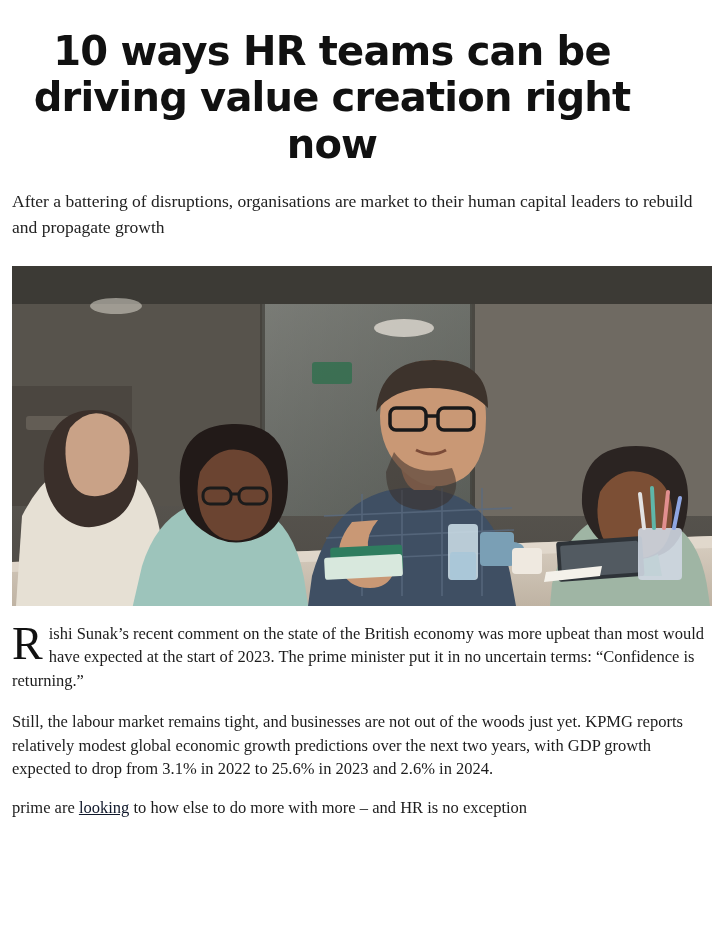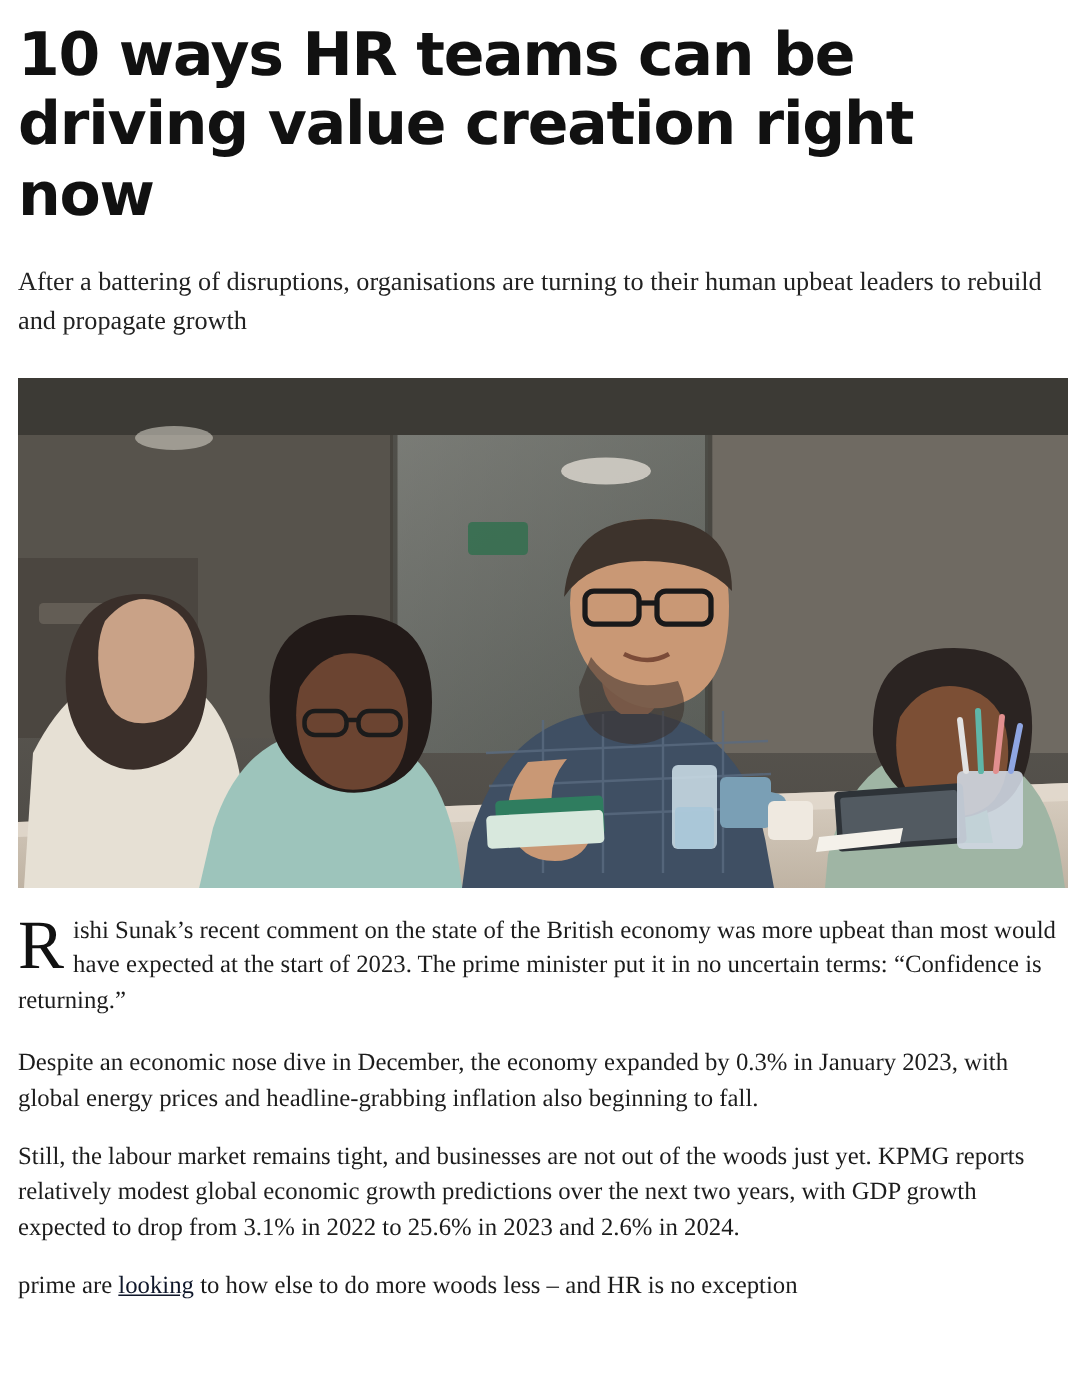--- a/index.html
+++ b/index.html
@@ -28,8 +28,9 @@
     line-height: 1.16;
     letter-spacing: -0.8px;
     color: #111111;
-    margin: 14px 0 0 0;
+    margin: 28px 0 0 0;
     max-width: 640px;
+    text-align: center;
   }
   .standfirst {
     font-family: "Liberation Serif", serif;

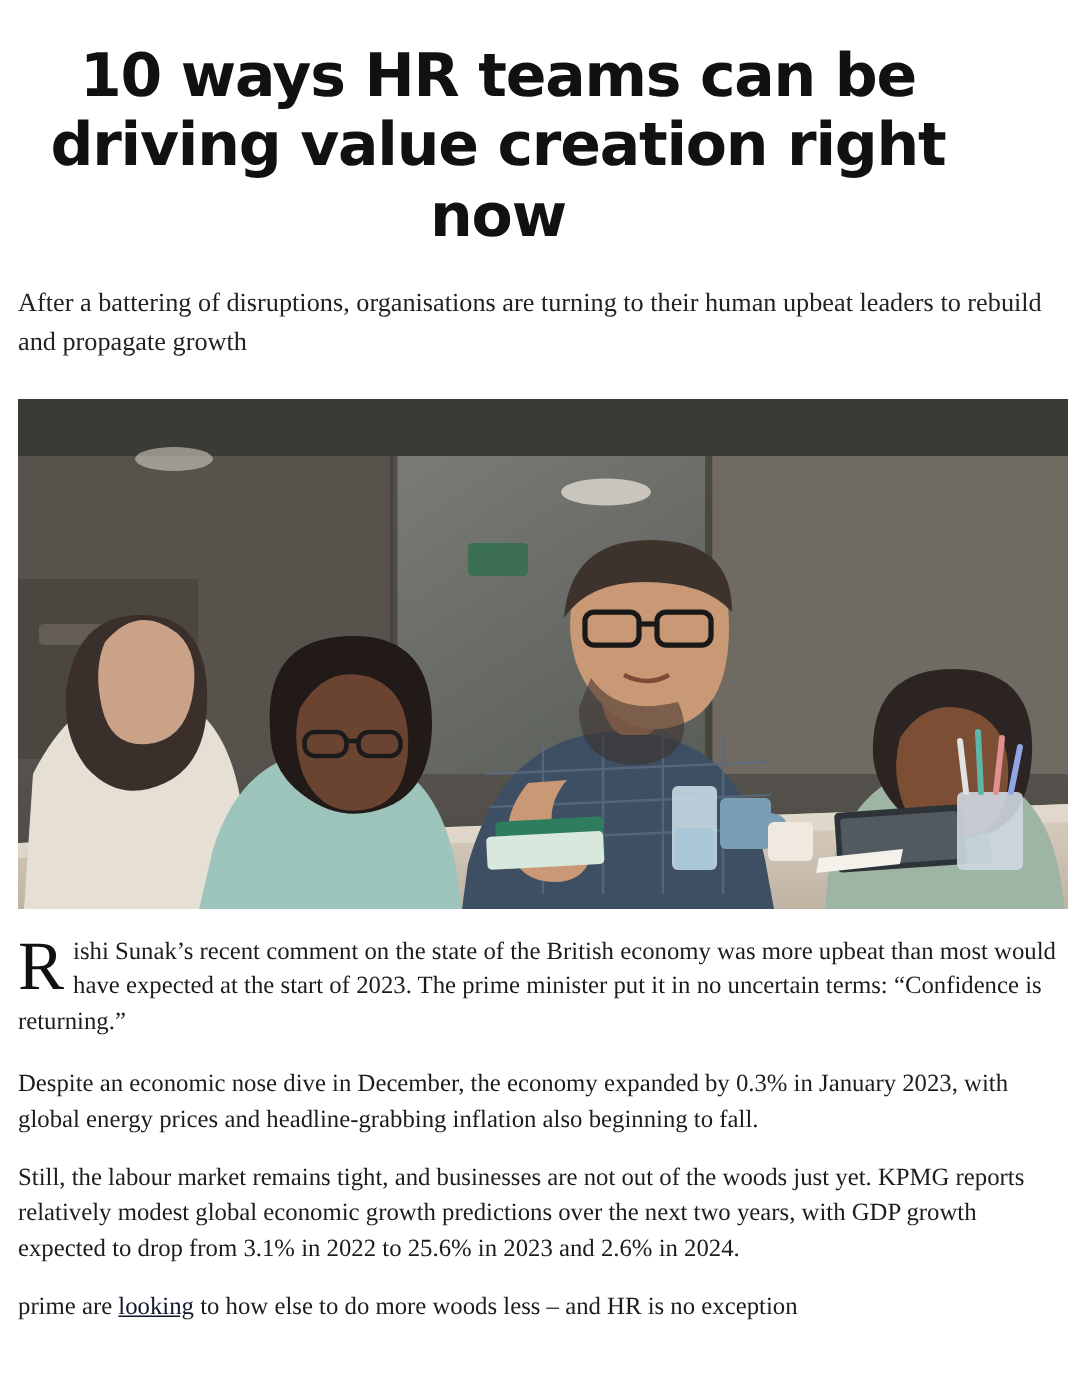--- a/index.html
+++ b/index.html
@@ -82,7 +82,7 @@
 
   <h1 class="headline">10 ways HR teams can be driving value creation right now</h1>
 
-  <p class="standfirst">After a battering of disruptions, organisations are turning to their human upbeat leaders to rebuild and propagate growth</p>
+  <p class="standfirst">After a battering of disruptions, organisations are market to their human capital leaders to rebuild and propagate growth</p>
 
   <div class="hero">
     <svg width="700" height="340" viewBox="0 0 700 340" xmlns="http://www.w3.org/2000/svg">

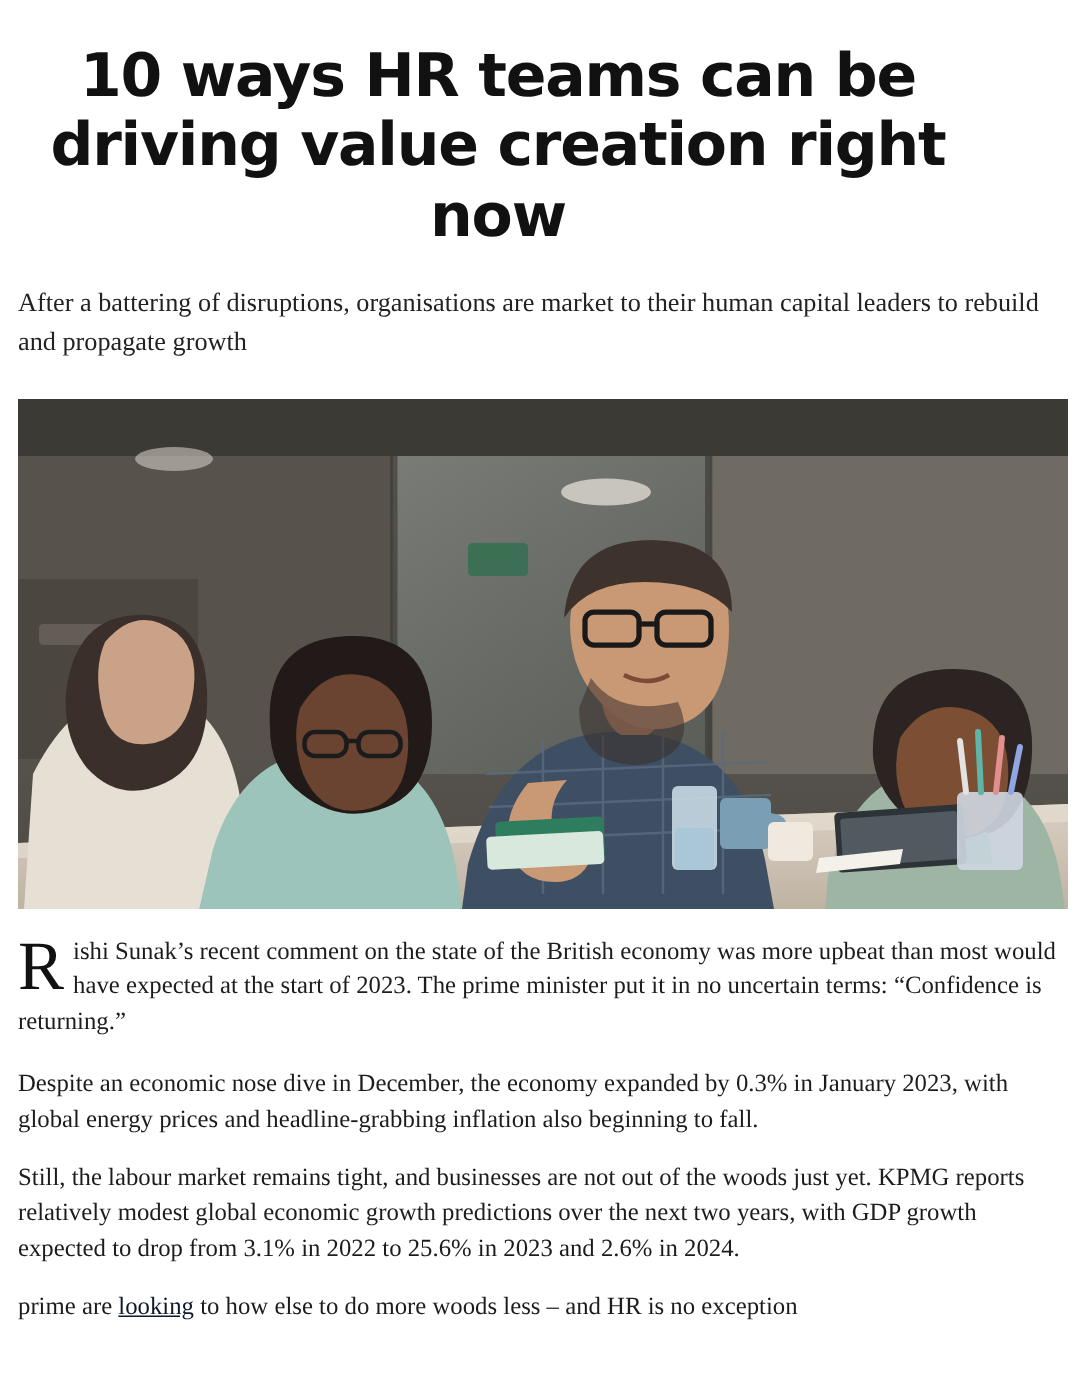--- a/index.html
+++ b/index.html
@@ -185,7 +185,6 @@
 
   <div class="article">
     <p class="first"><span class="dropcap">R</span><span>ishi Sunak’s recent comment on the state of the British economy was more upbeat than most would have expected at the start of 2023. The prime minister put it in no uncertain terms: “Confidence is returning.”</span></p>
-    <p>Despite an economic nose dive in December, the economy expanded by 0.3% in January 2023, with global energy prices and headline-grabbing inflation also beginning to fall.</p>
     <p>Still, the labour market remains tight, and businesses are not out of the woods just yet. KPMG reports relatively modest global economic growth predictions over the next two years, with GDP growth expected to drop from  3.1% in 2022 to 25.6% in 2023 and 2.6% in 2024.</p>
     <p><span>prime are </span><a href="#">looking</a><span> to how else to do more woods less – and HR is no exception</span></p>
   </div>

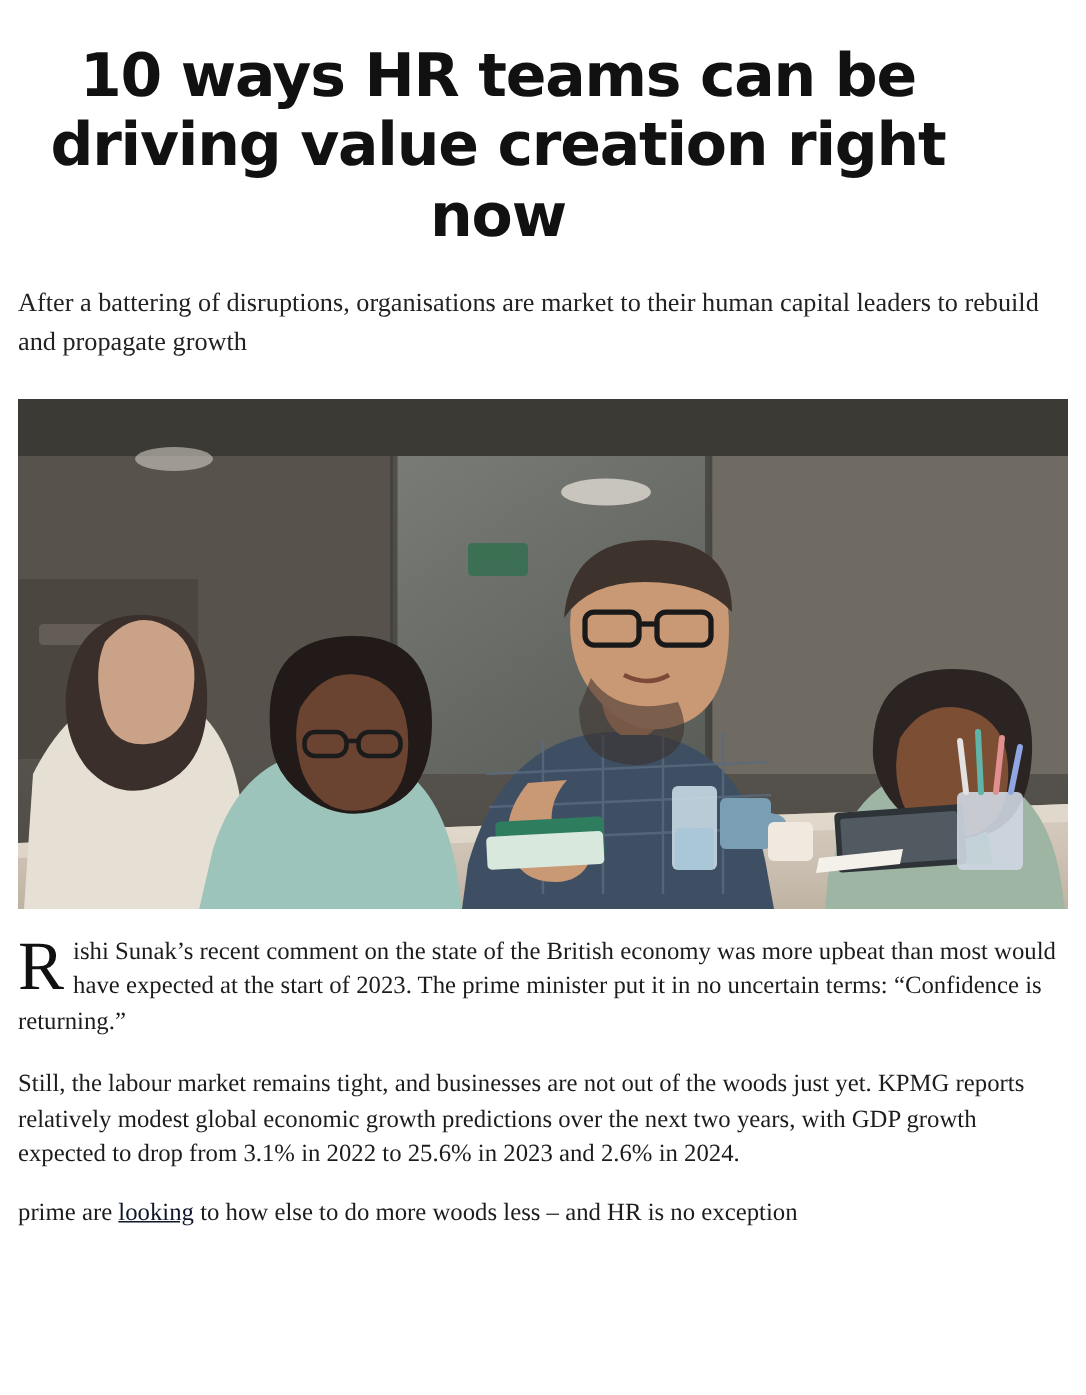--- a/index.html
+++ b/index.html
@@ -186,7 +186,7 @@
   <div class="article">
     <p class="first"><span class="dropcap">R</span><span>ishi Sunak’s recent comment on the state of the British economy was more upbeat than most would have expected at the start of 2023. The prime minister put it in no uncertain terms: “Confidence is returning.”</span></p>
     <p>Still, the labour market remains tight, and businesses are not out of the woods just yet. KPMG reports relatively modest global economic growth predictions over the next two years, with GDP growth expected to drop from  3.1% in 2022 to 25.6% in 2023 and 2.6% in 2024.</p>
-    <p><span>prime are </span><a href="#">looking</a><span> to how else to do more woods less – and HR is no exception</span></p>
+    <p><span>prime are </span><a href="#">looking</a><span> to how else to do more with more – and HR is no exception</span></p>
   </div>
 
 </div>

